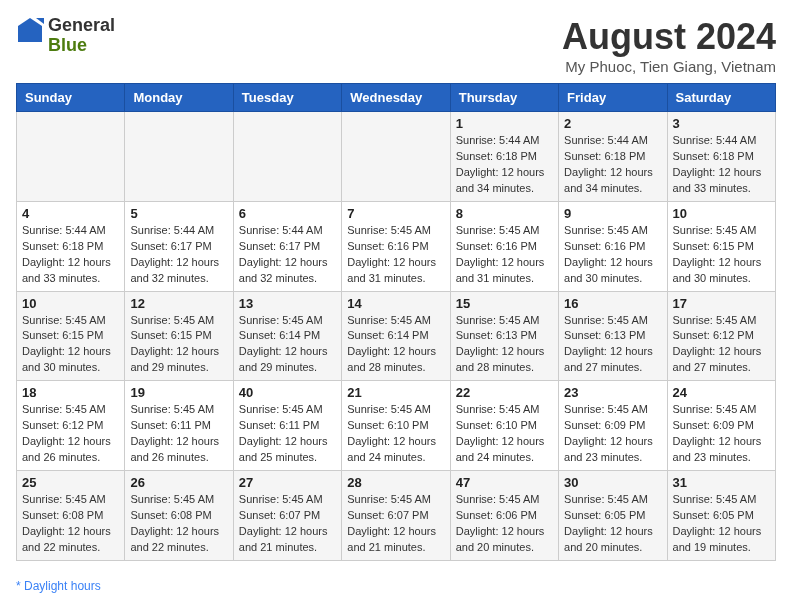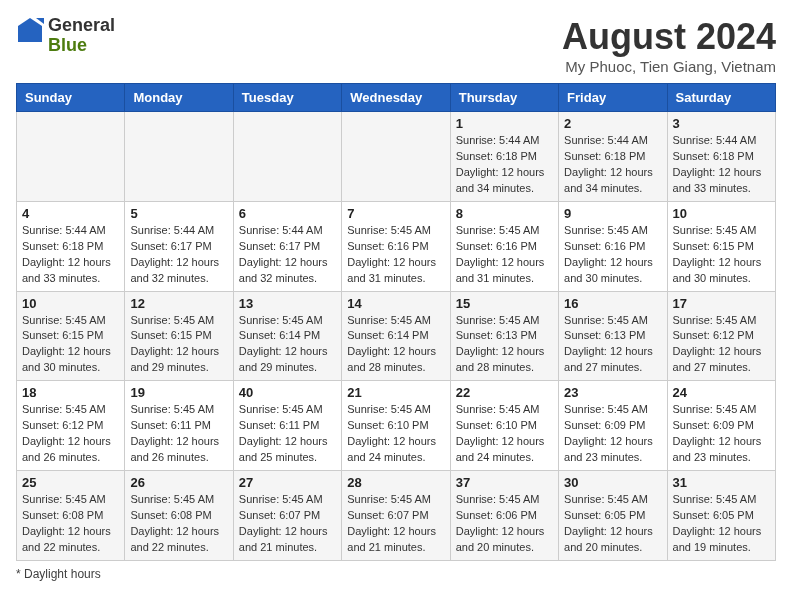--- a/index.html
+++ b/index.html
@@ -345,7 +345,7 @@
 and 21 minutes.</div>
         </td>
         <td>
-          <span class="day-number">37</span>
+          <span class="day-number">47</span>
           <div class="day-info" style="white-space: pre-line;">Sunrise: 5:45 AM
 Sunset: 6:06 PM
 Daylight: 12 hours

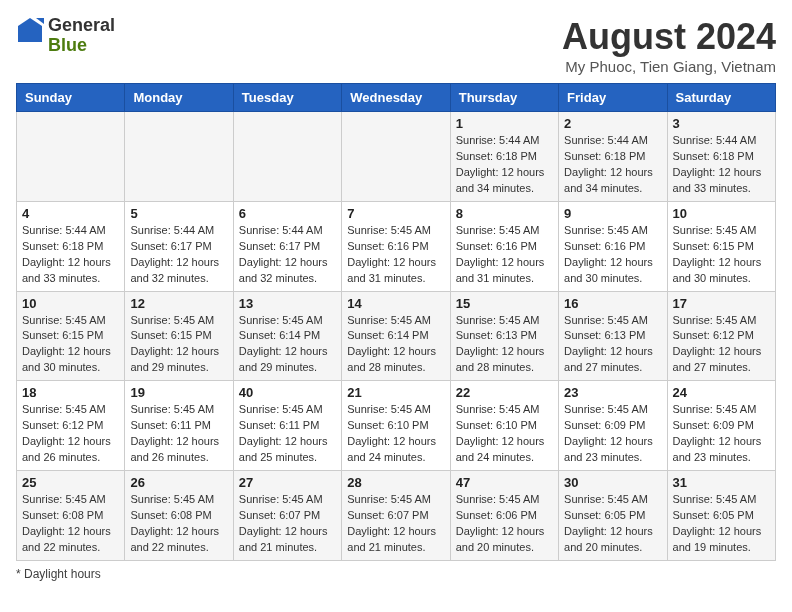--- a/index.html
+++ b/index.html
@@ -96,9 +96,9 @@
       background: #f5f5f5 !important;
     }
     .footer-note {
-      margin-top: 6px;
+      margin-top: 18px;
       font-size: 12px;
-      color: #404040;
+      color: #3b82f6;
       text-align: left;
     }
   </style>

